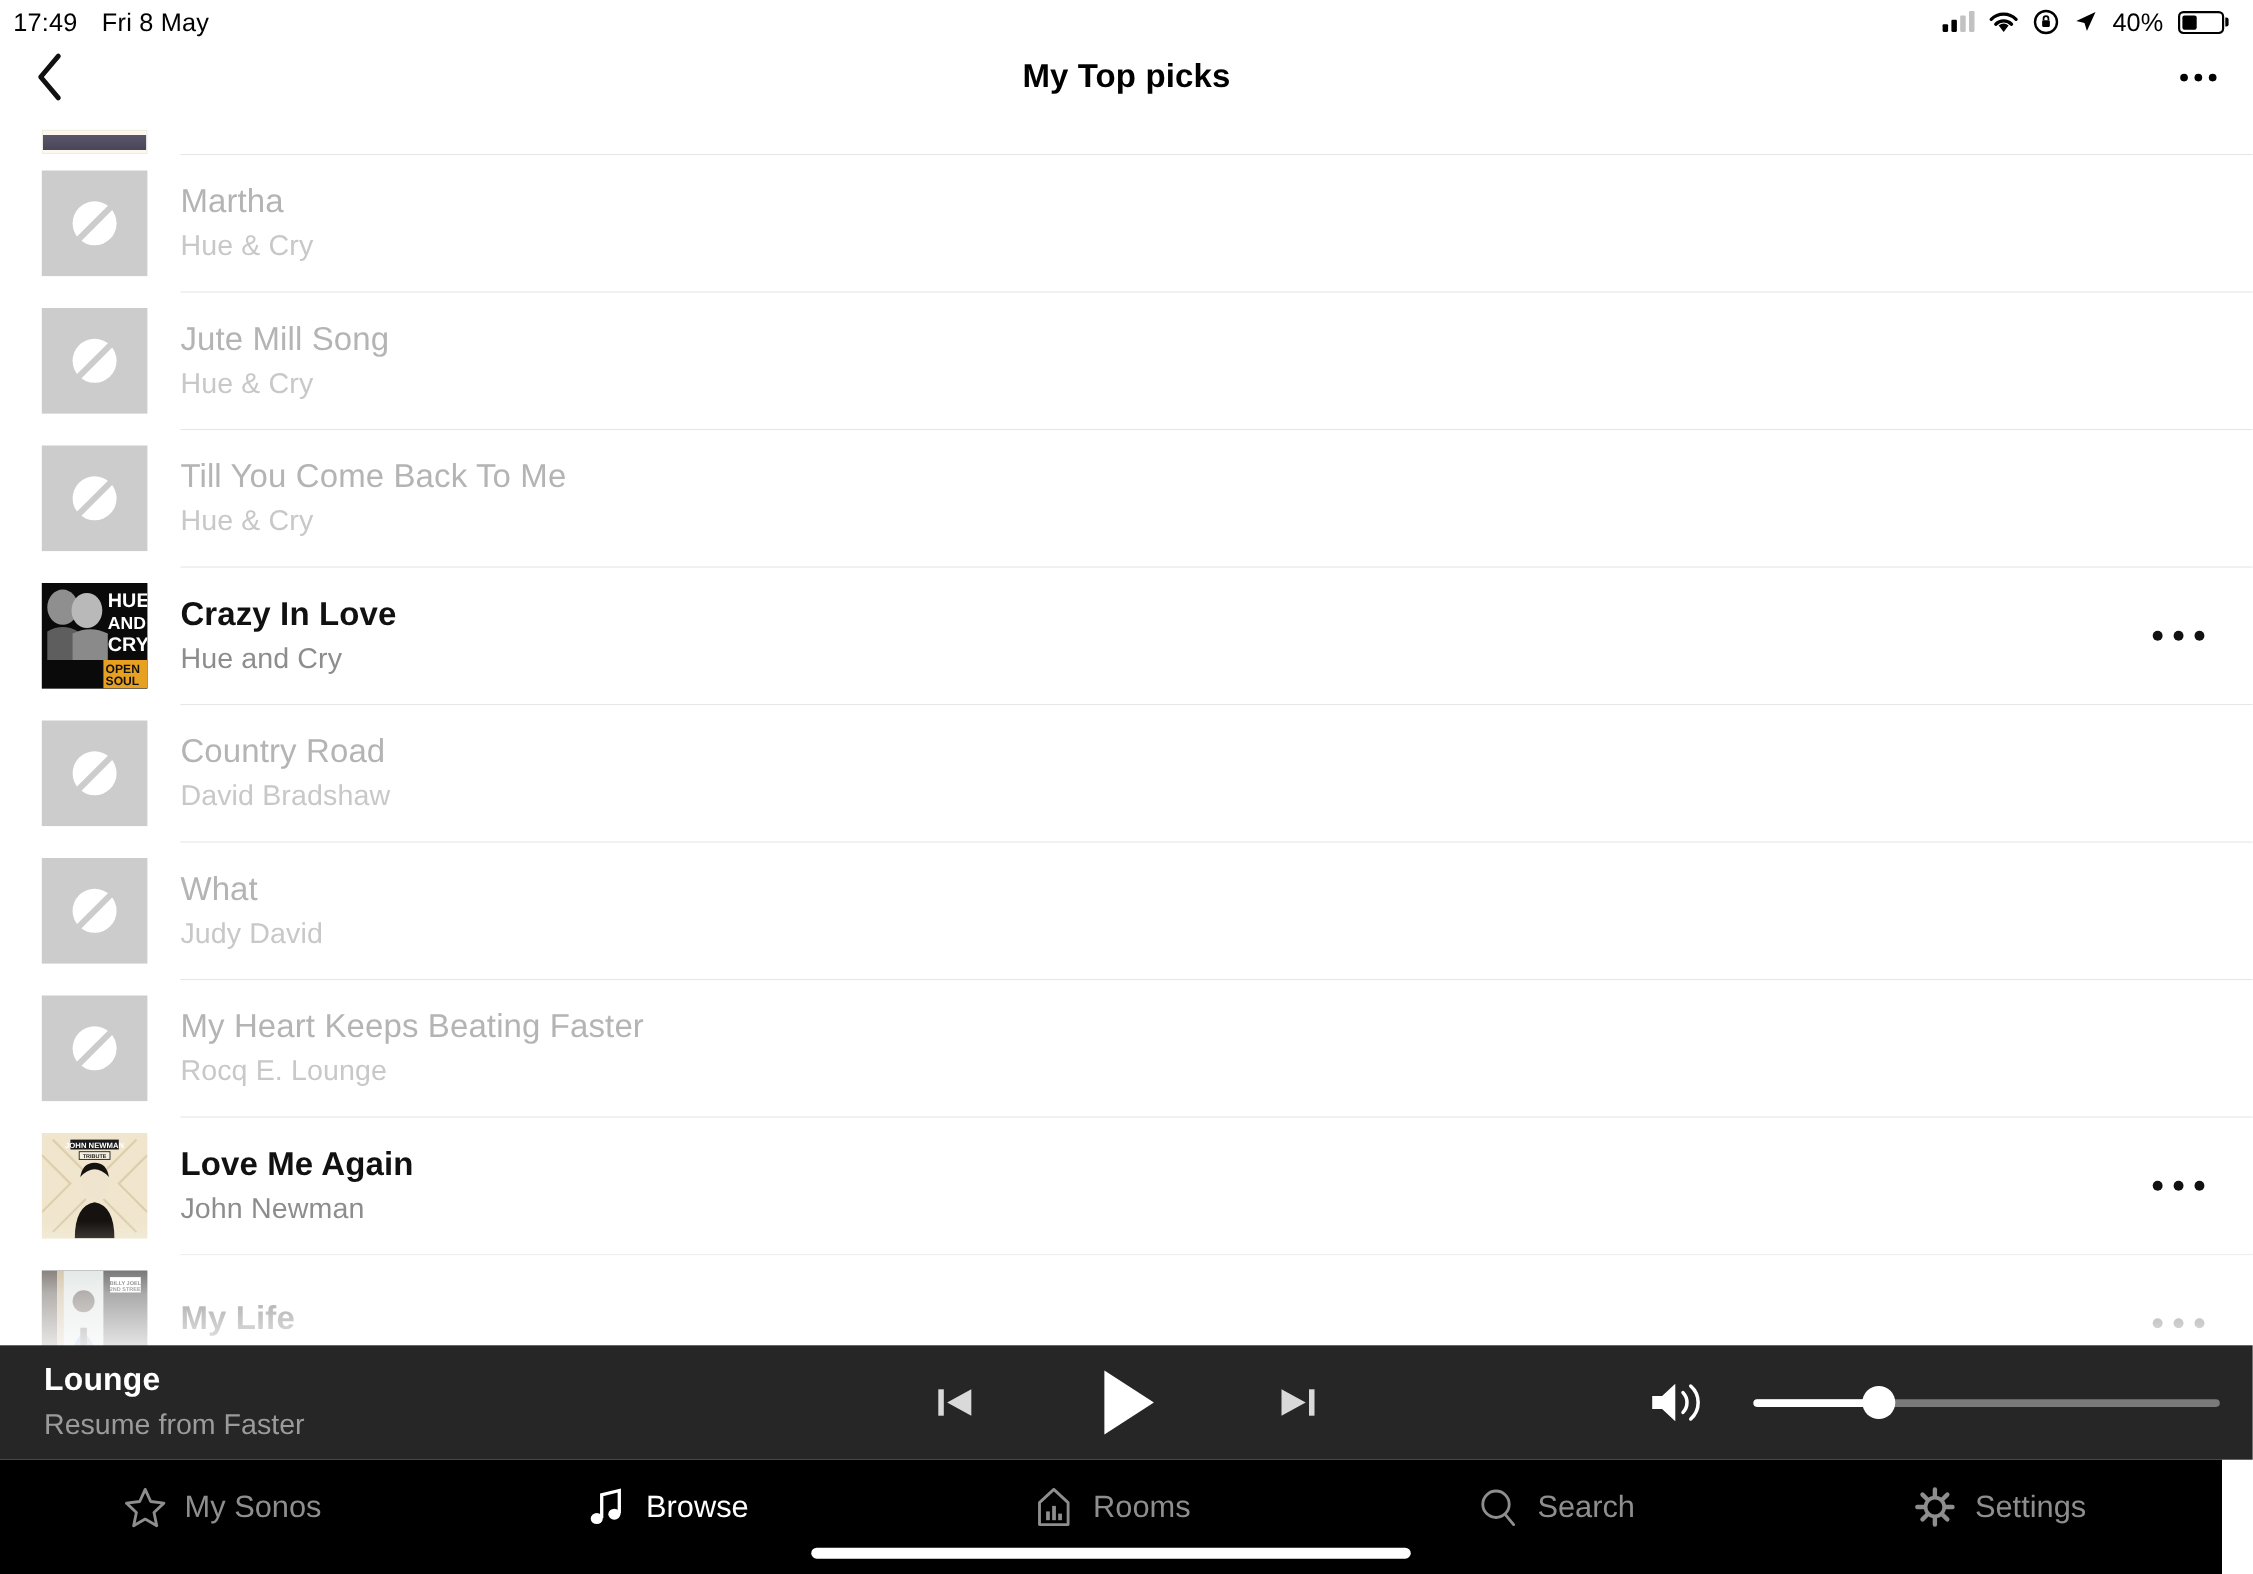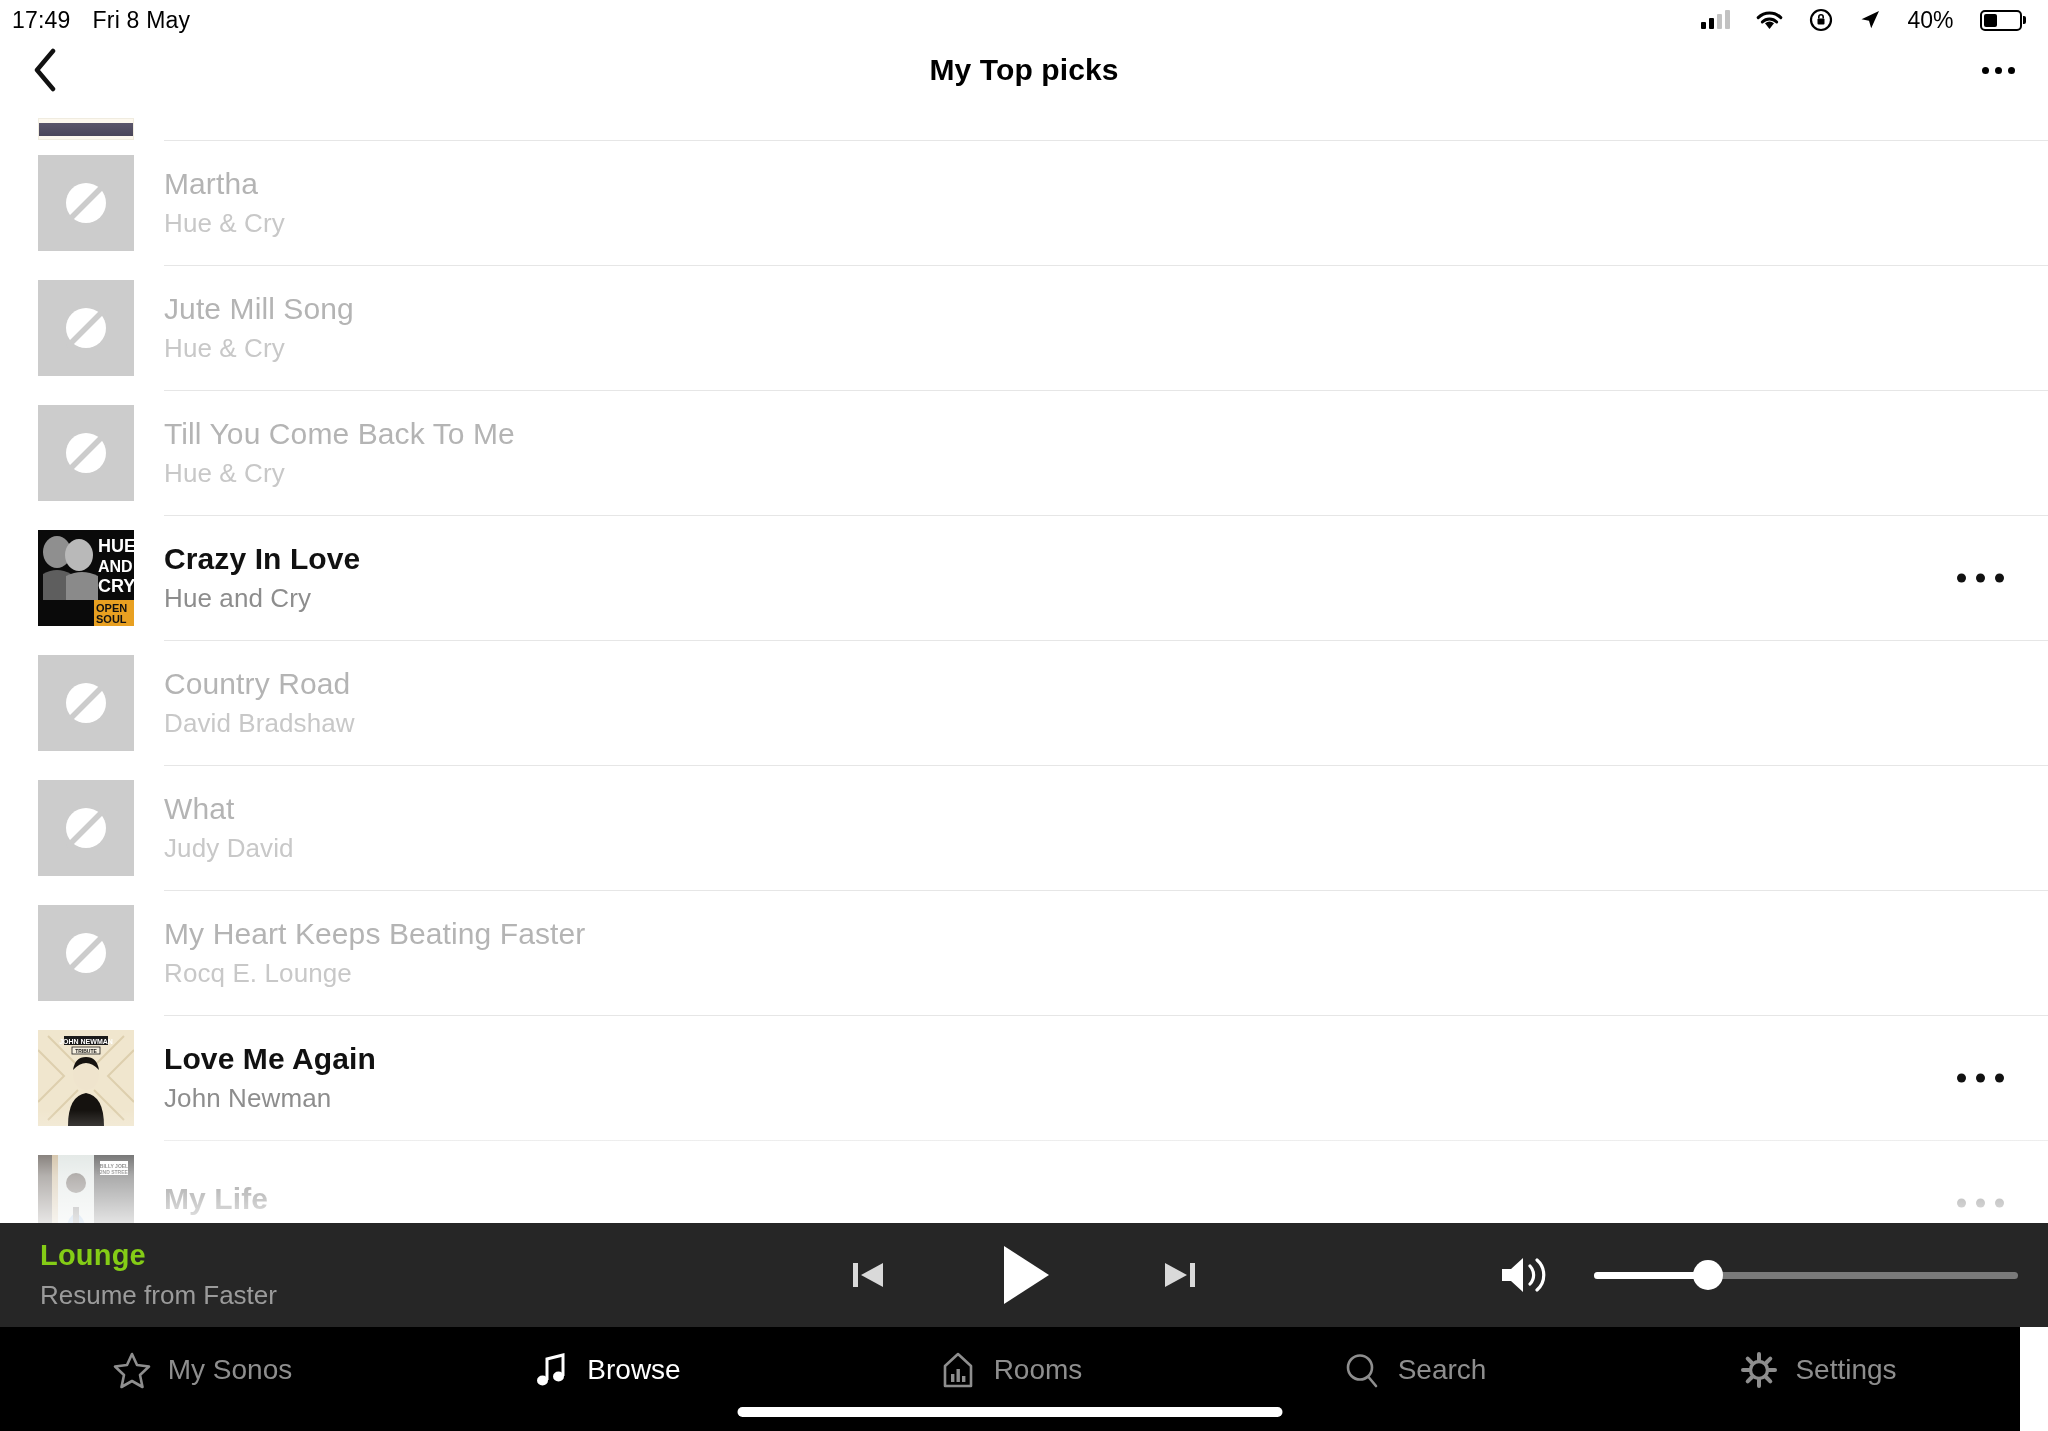--- a/index.html
+++ b/index.html
@@ -19,7 +19,7 @@
     font-size:23px; color:#000; font-weight:500;
   }
   .sb-left{ display:flex; align-items:center; gap:22px; letter-spacing:.2px;}
-  .sb-right{ display:flex; align-items:center; gap:26px; }
+  .sb-right{ display:flex; align-items:center; gap:13px; }
 
   .sig{ display:flex; align-items:flex-end; gap:3px; height:18px;}
   .sig i{ width:5px; background:#000; border-radius:1px; display:block;}

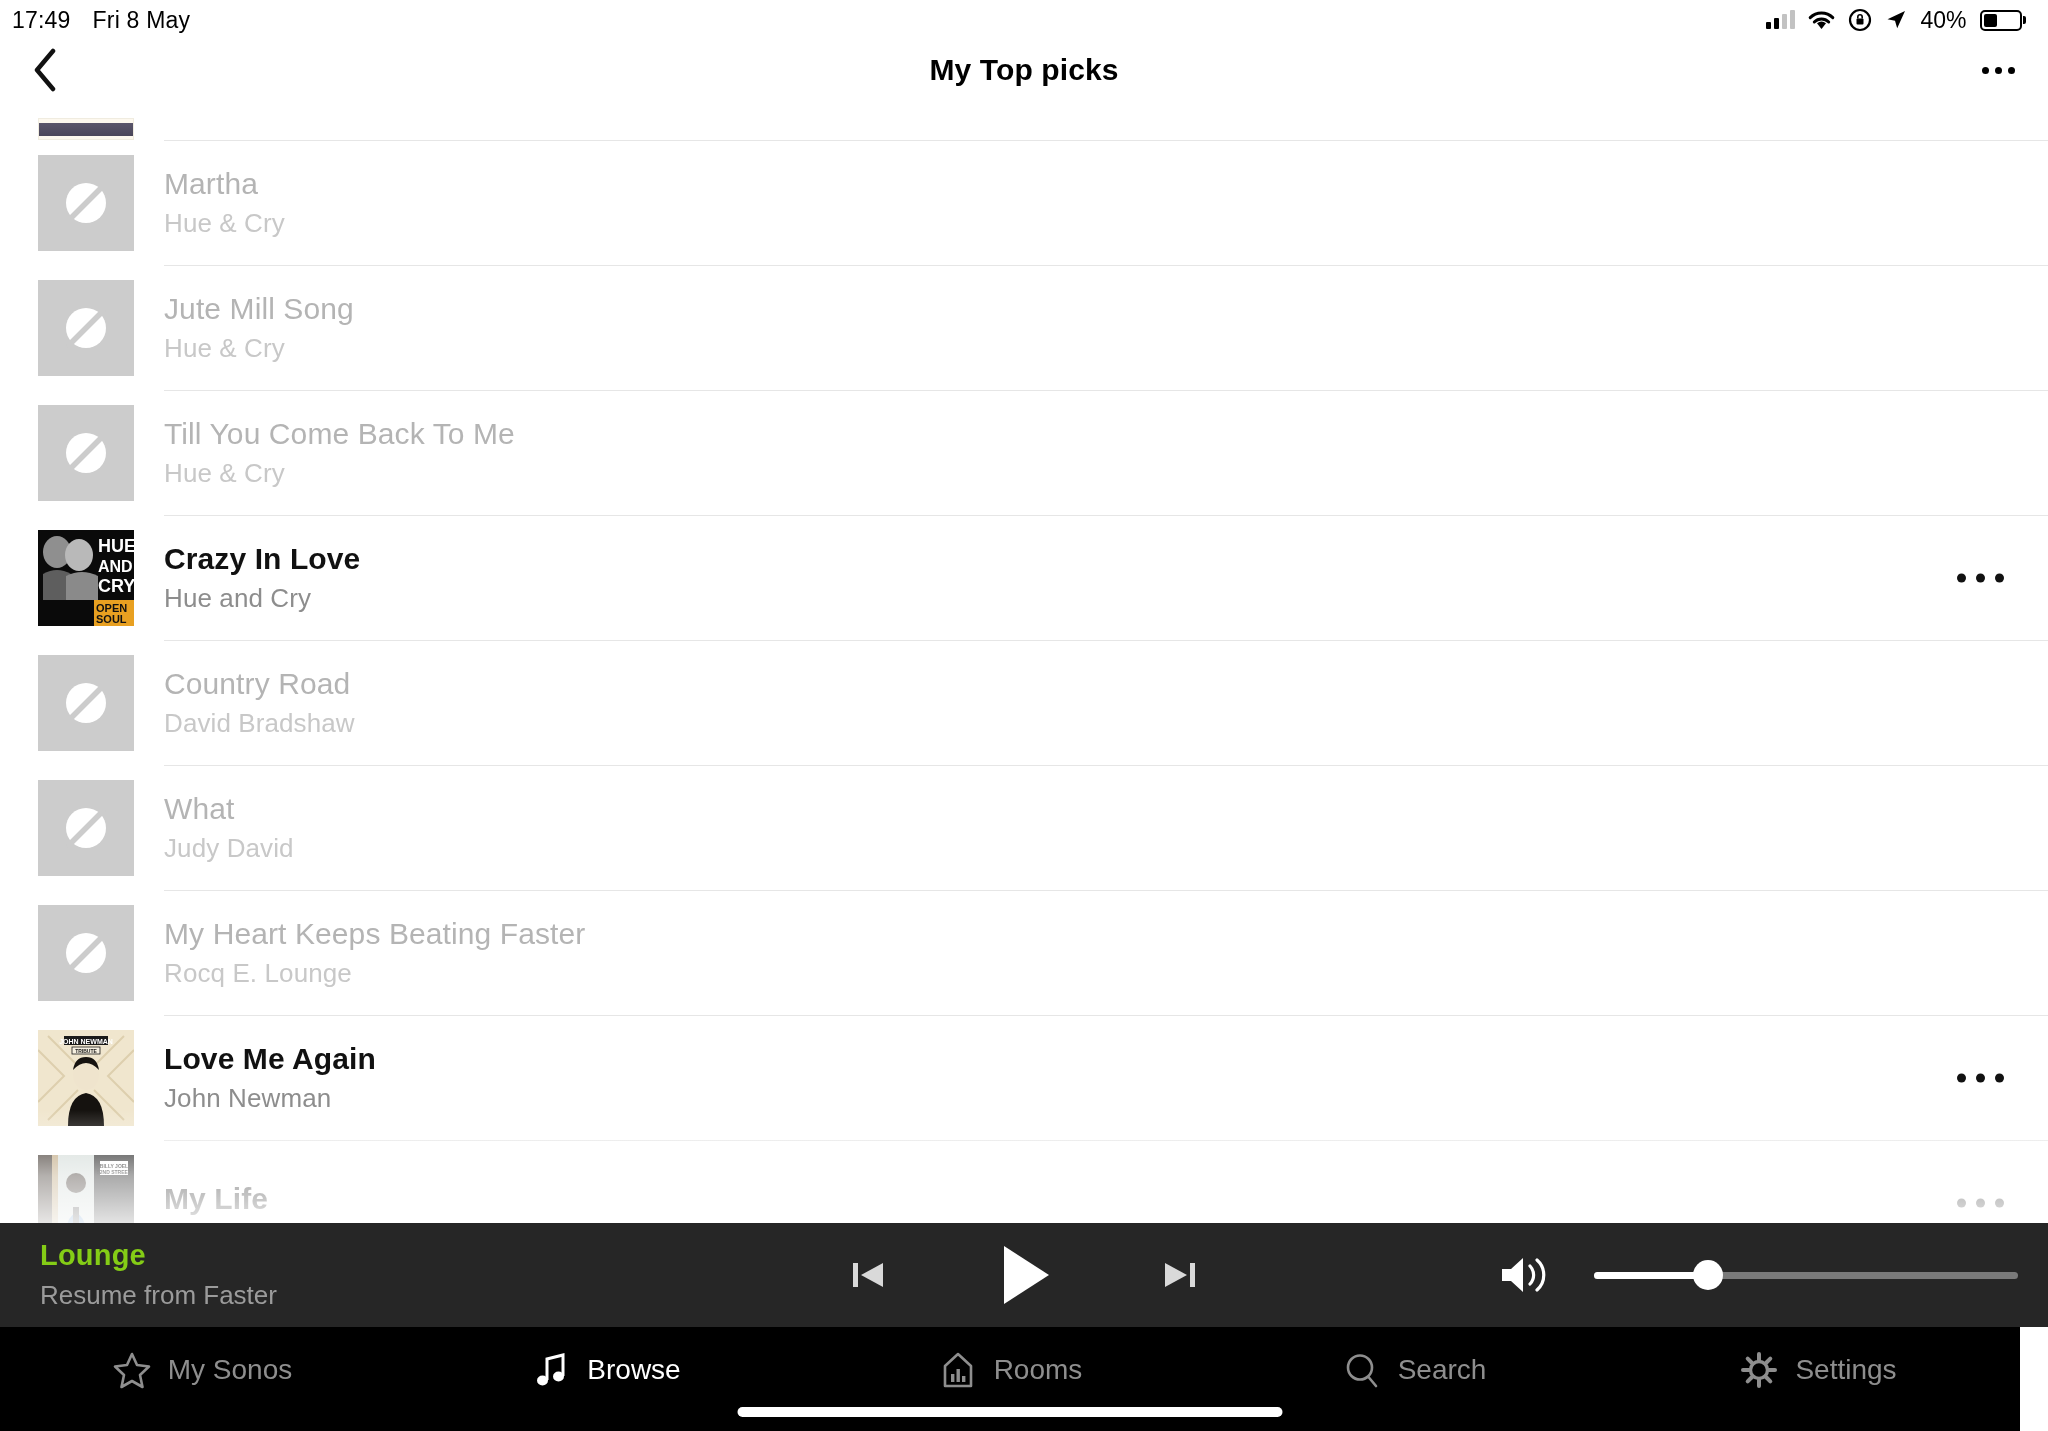--- a/index.html
+++ b/index.html
@@ -111,7 +111,7 @@
     background:#262626; display:flex; align-items:center;
   }
   .np-info{ position:absolute; left:40px; top:50%; transform:translateY(-50%); }
-  .np-room{ font-size:29px; font-weight:bold; color:#84cc16; letter-spacing:.2px;}
+  .np-room{ font-size:29px; font-weight:bold; color:#ffffff; letter-spacing:.2px;}
   .np-sub{ font-size:26px; color:#9b9b9b; margin-top:8px;}
   .np-controls{
     position:absolute; left:50%; transform:translateX(-50%);

